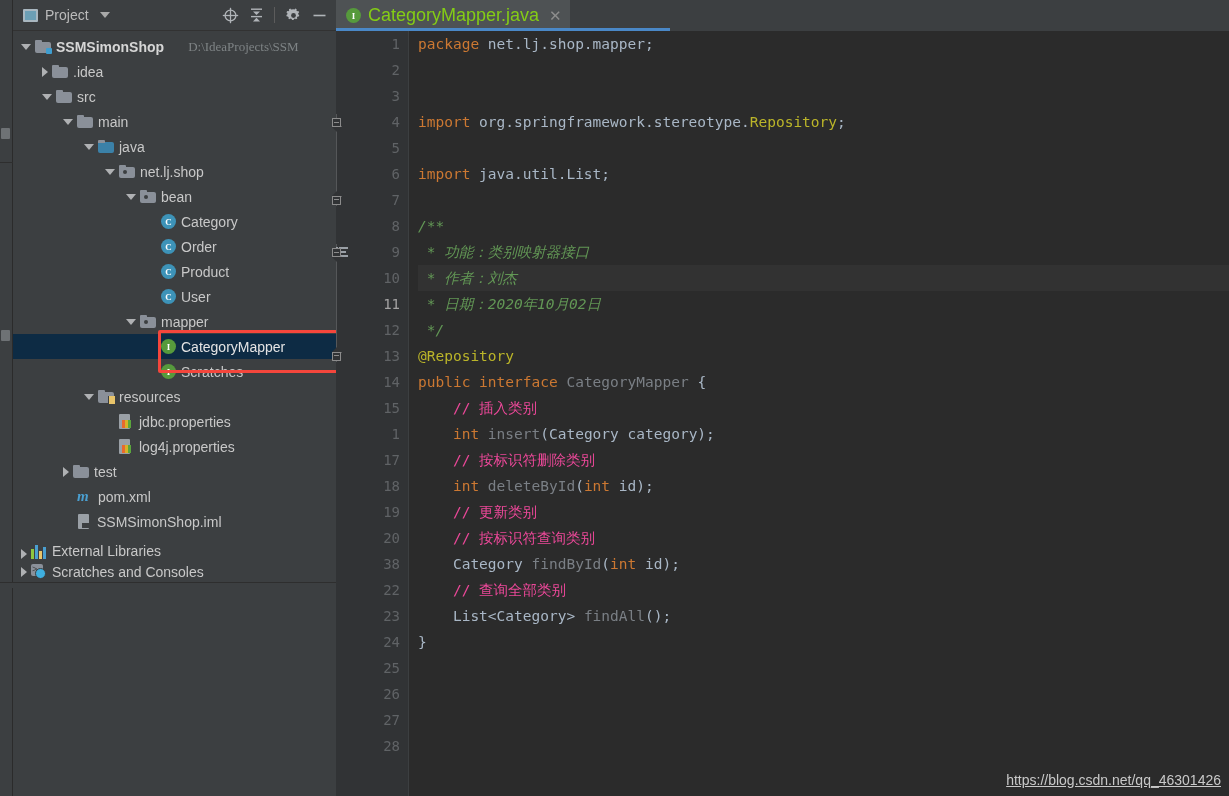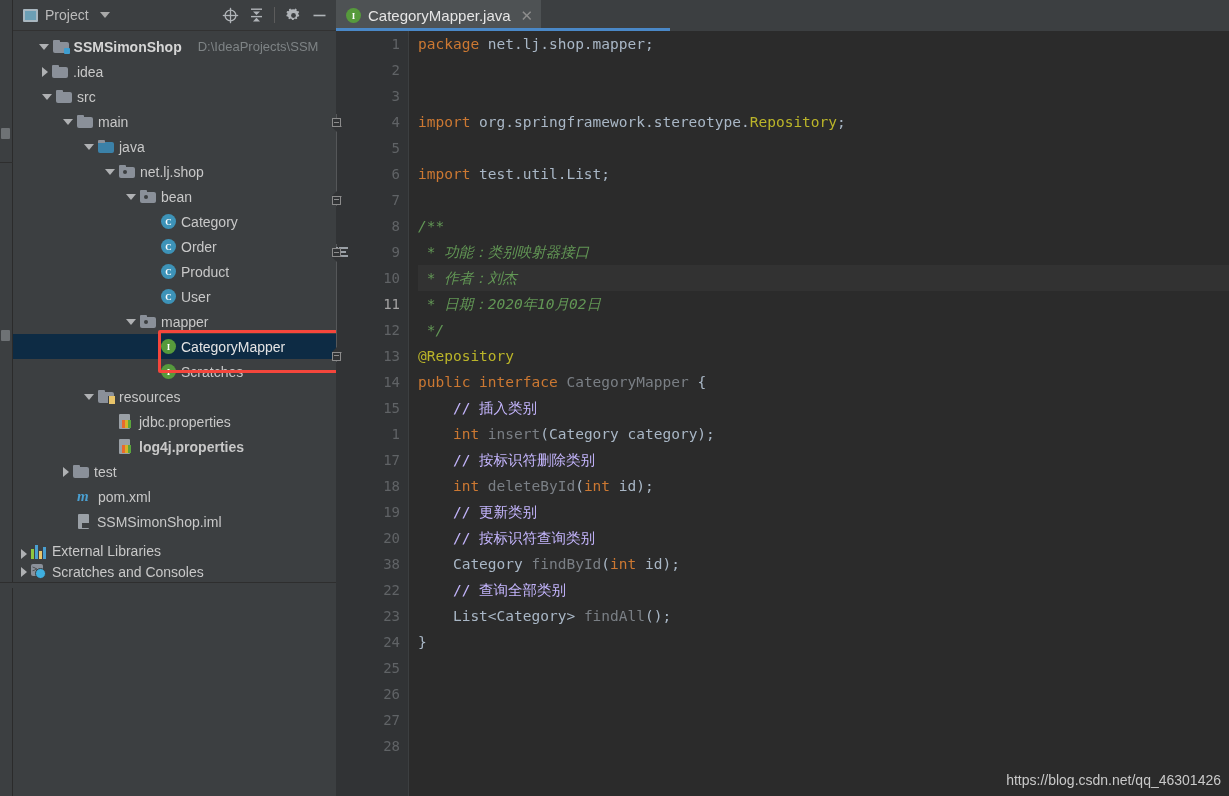--- a/index.html
+++ b/index.html
@@ -198,7 +198,7 @@
     font-size: 9px; font-weight: bold; color: #fff;
     font-family: "Liberation Serif", serif;
   }
-  .tab-label { font-size: 15px; color: #e5e5e5; }
+  .tab-label { font-size: 18px; color: #84cc16; }
   .tab-close { color: #8d8d8d; font-size: 15px; line-height: 1; margin-left: 3px; }
   .tabbar-underline {
     position: absolute; left: 0; bottom: 0; width: 334px; height: 3px;

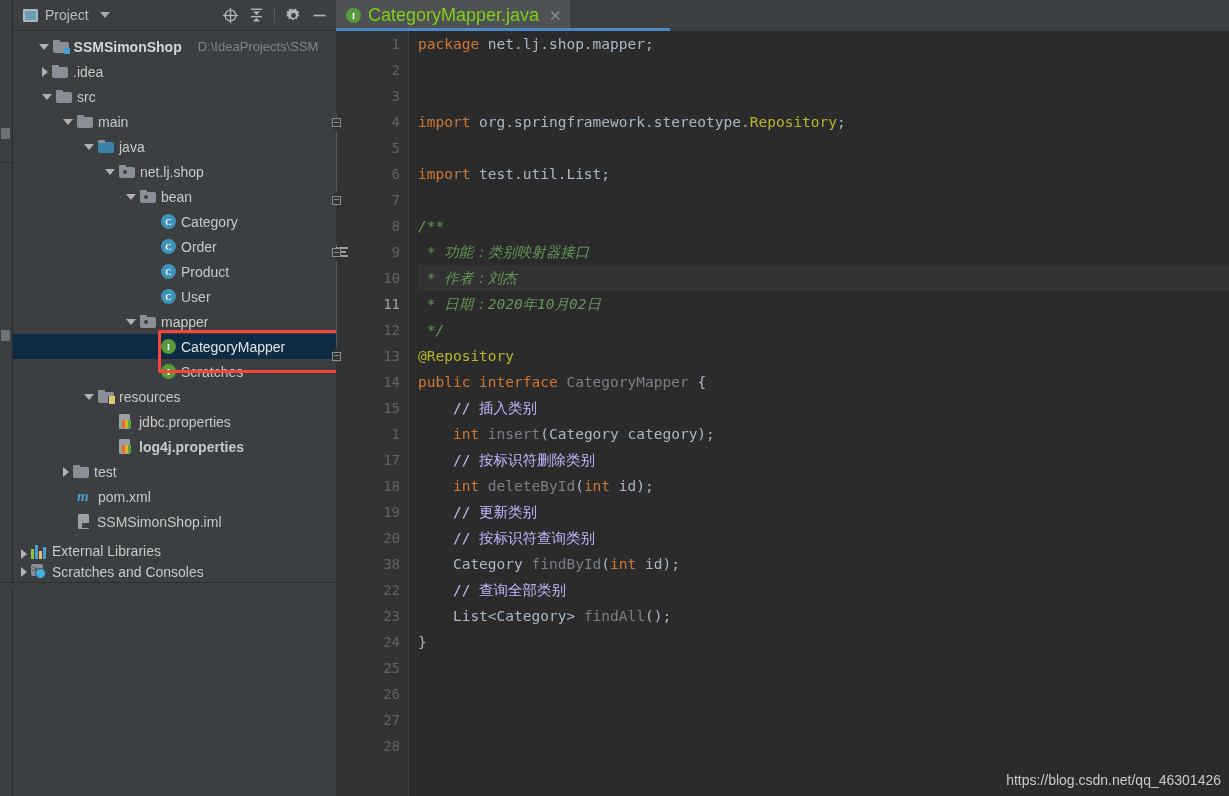--- a/index.html
+++ b/index.html
@@ -336,7 +336,7 @@
     </div>
 
     <div class="tree" id="tree">
-        <div class="row" style="padding-left: 8px; justify-content: center;">
+        <div class="row" style="padding-left: 8px;">
           <span class="tw"></span>
           <span class="ico folder src">
             <i></i>

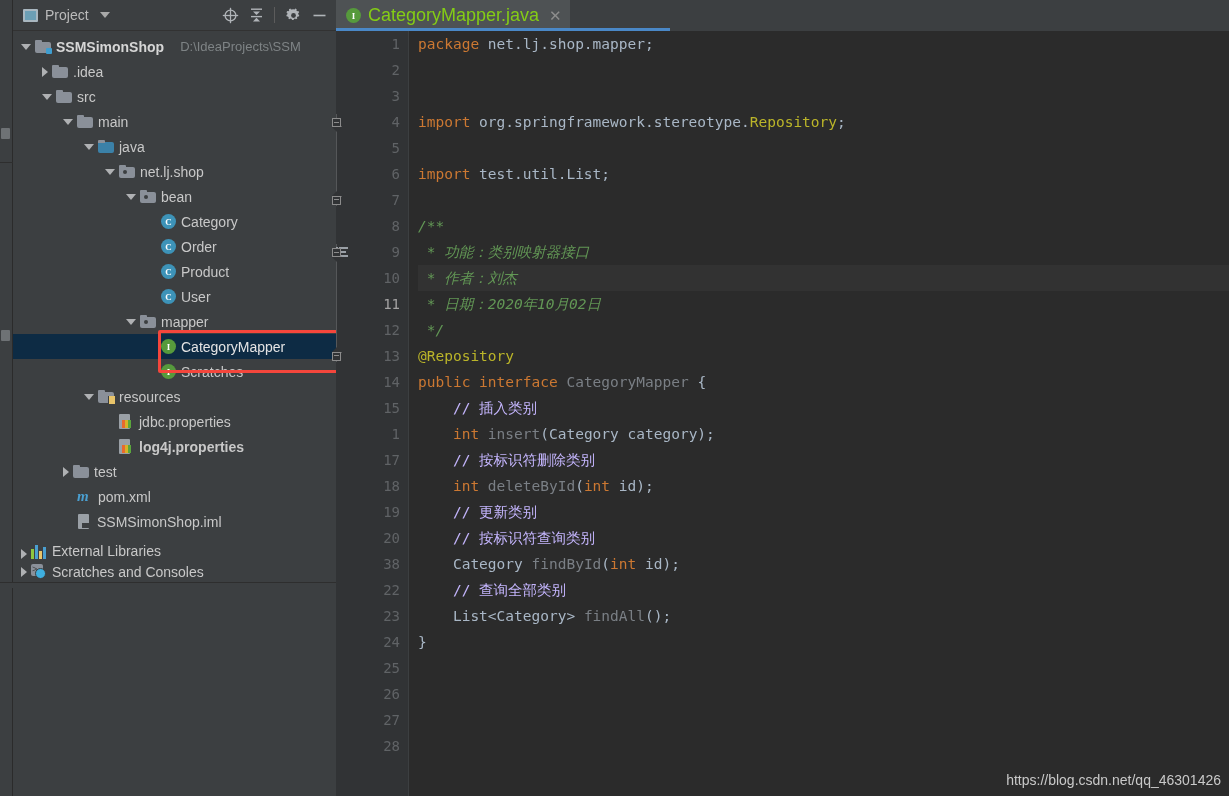--- a/index.html
+++ b/index.html
@@ -168,7 +168,7 @@
 
   .label { color: #c8c8c8; }
   .label.bold { font-weight: bold; color: #d6d6d6; }
-  .path-hint { color: #7e8385; margin-left: 16px; font-size: 13px; }
+  .path-hint { color: #7e8385; margin-left: 24px; font-size: 13px; font-family: Liberation Serif, serif; }
   .row.selected .label { color: #e4e4e4; }
 
   

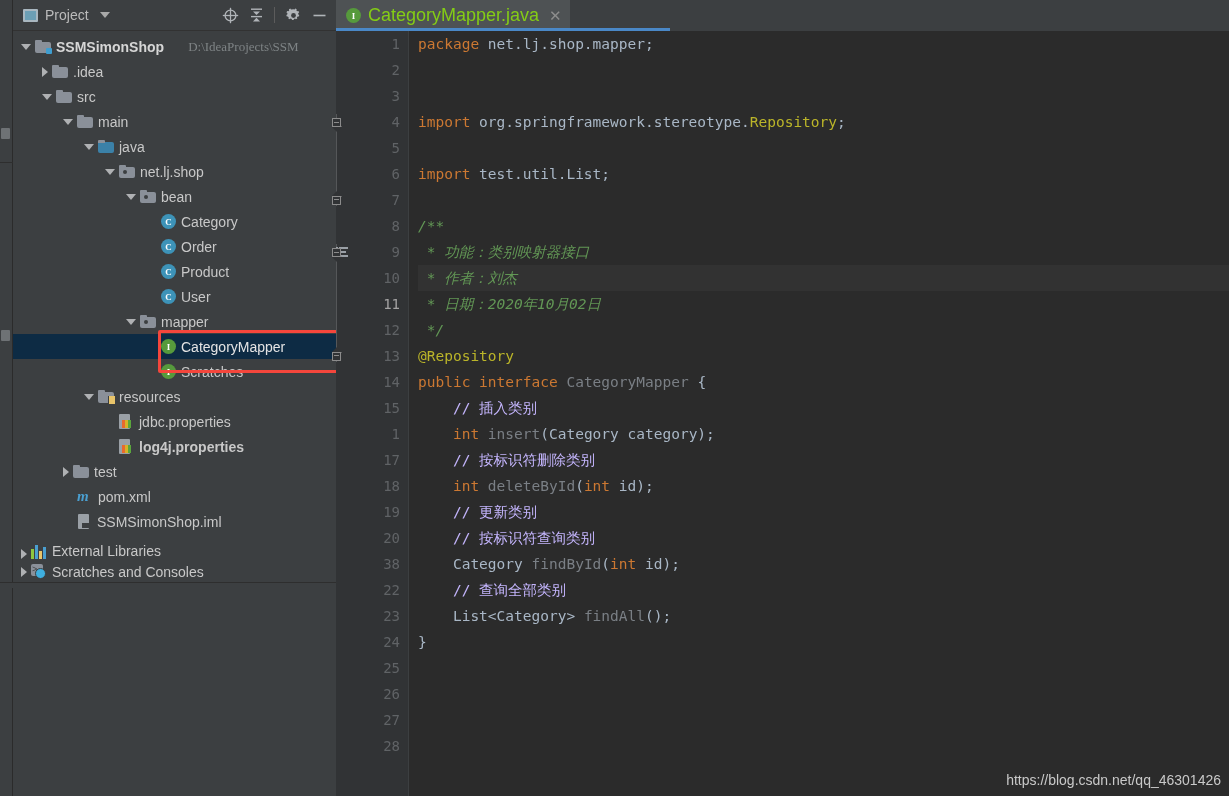--- a/index.html
+++ b/index.html
@@ -546,7 +546,7 @@
           <div class="line">&nbsp;</div>
           <div class="line"><span class="kw">import </span><span class="pln">org.springframework.stereotype.</span><span class="ann">Repository</span><span class="pln">;</span></div>
           <div class="line">&nbsp;</div>
-          <div class="line"><span class="kw">import </span><span class="pln">test.util.List;</span></div>
+          <div class="line"><span class="kw">import </span><span class="pln">java.util.List;</span></div>
           <div class="line">&nbsp;</div>
           <div class="line"><span class="jdoc">/**</span></div>
           <div class="line"><span class="jdoc"> * 功能：类别映射器接口</span></div>

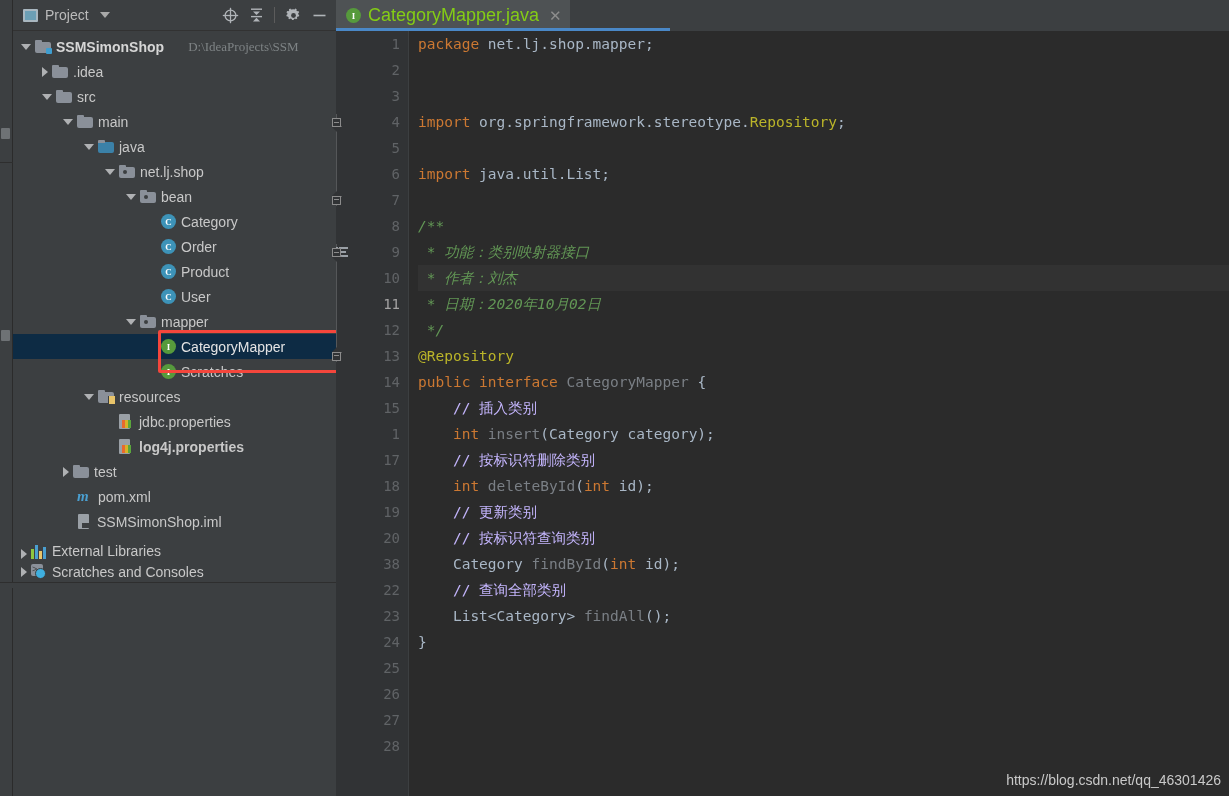--- a/index.html
+++ b/index.html
@@ -267,7 +267,7 @@
   .code .line.cur { background: #323232; }
 
   .kw  { color: #cc7832; }
-  .cmt { color: #c4b5fd; margin-top: 48px; }
+  .cmt { color: #ec4899; margin-top: 48px; }
   .jdoc{ color: #629755; font-style: italic; }
   .ann { color: #bbb529; }
   .mth { color: #7a7f85; }

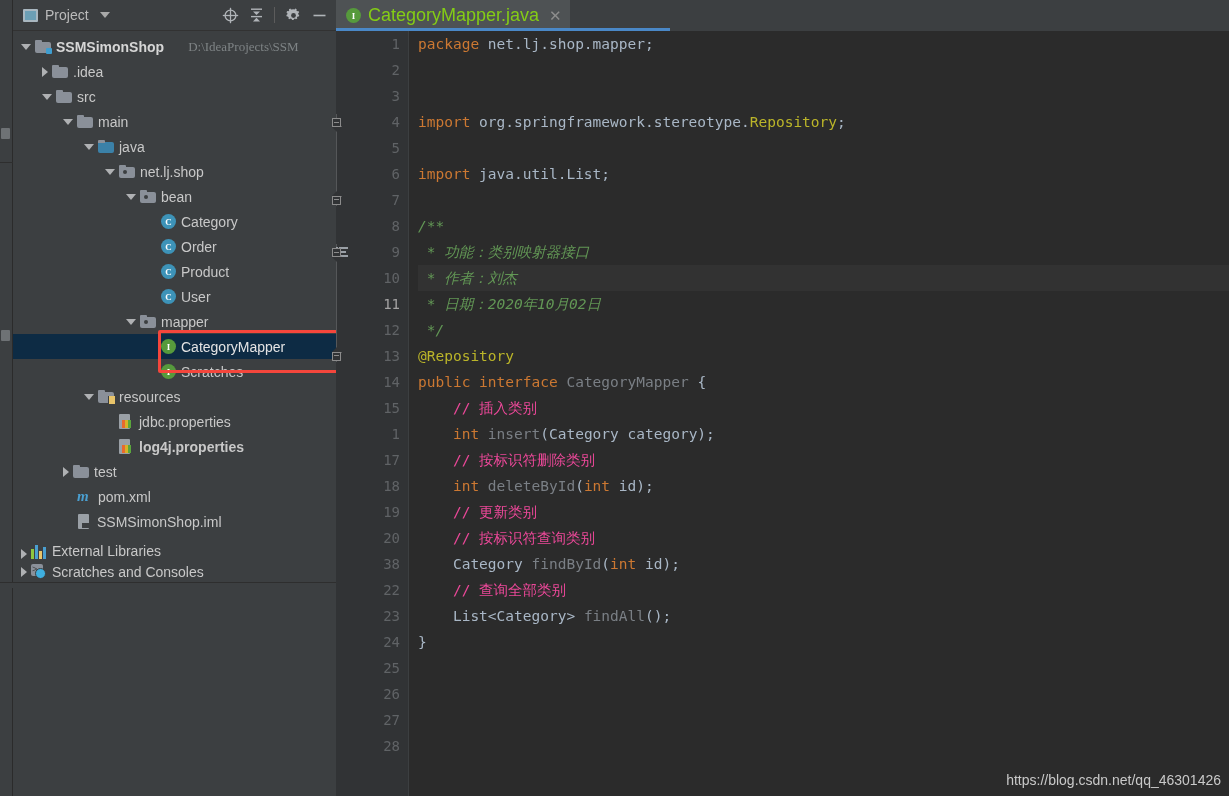--- a/index.html
+++ b/index.html
@@ -437,7 +437,7 @@
           </span>
           <span class="label">jdbc.properties</span>
         </div>
-        <div class="row" style="padding-left: 92px; font-weight: bold;">
+        <div class="row" style="padding-left: 92px;">
           <span class="tw blank"></span>
           <span class="ico props">
             <i></i>

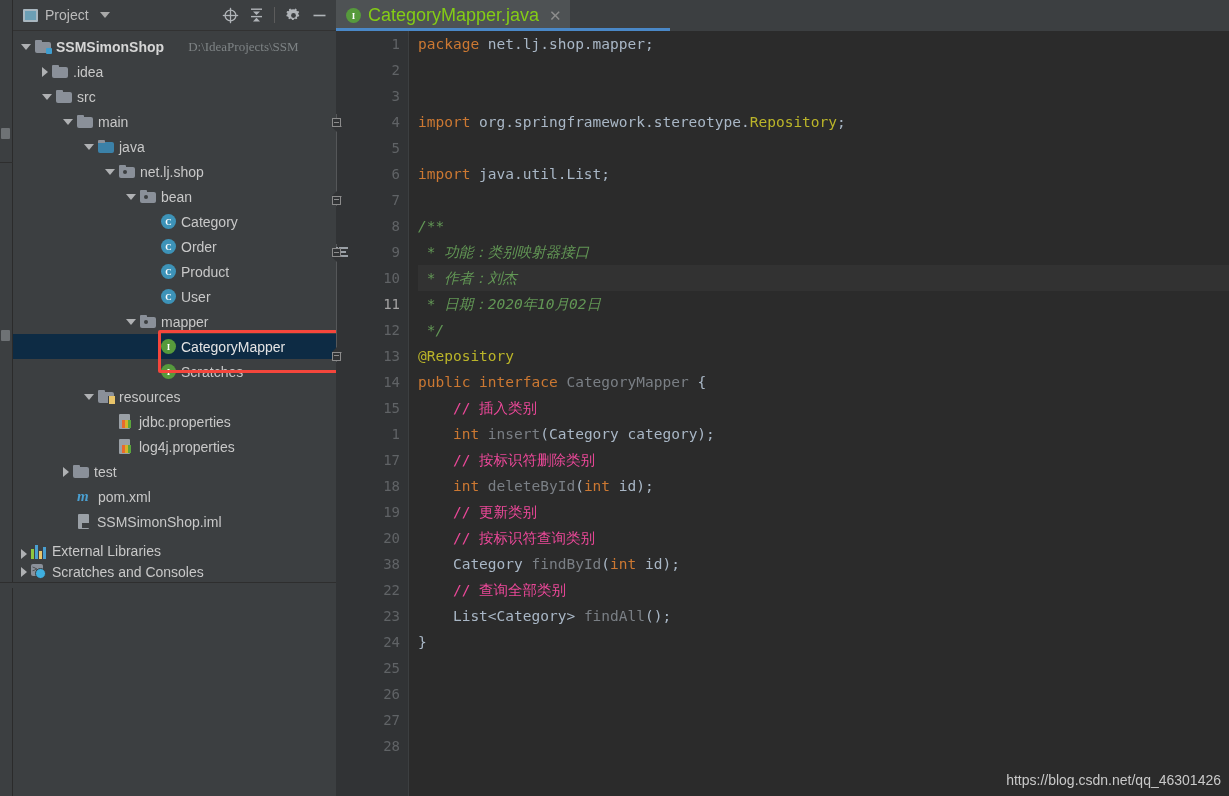--- a/index.html
+++ b/index.html
@@ -277,6 +277,7 @@
     position: absolute; right: 8px; bottom: 8px;
     font-family: "Liberation Sans", sans-serif; font-size: 14px;
     color: #c9c9c9;
+    text-decoration: underline;
   }
 
   .bottom-strip {

